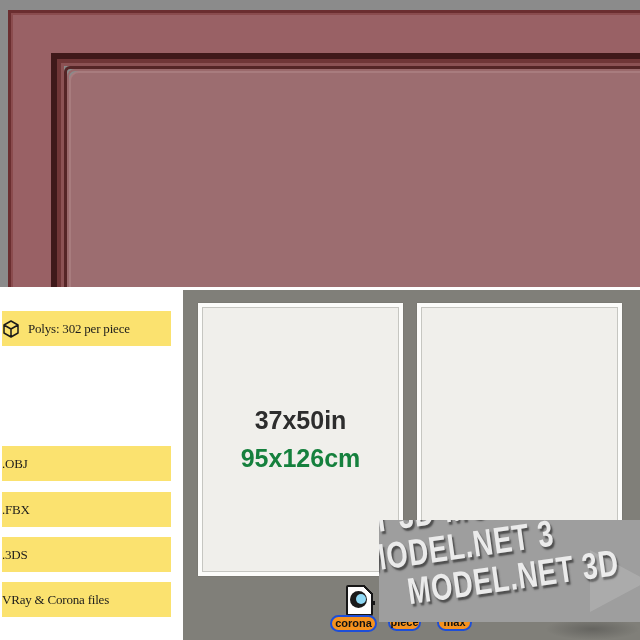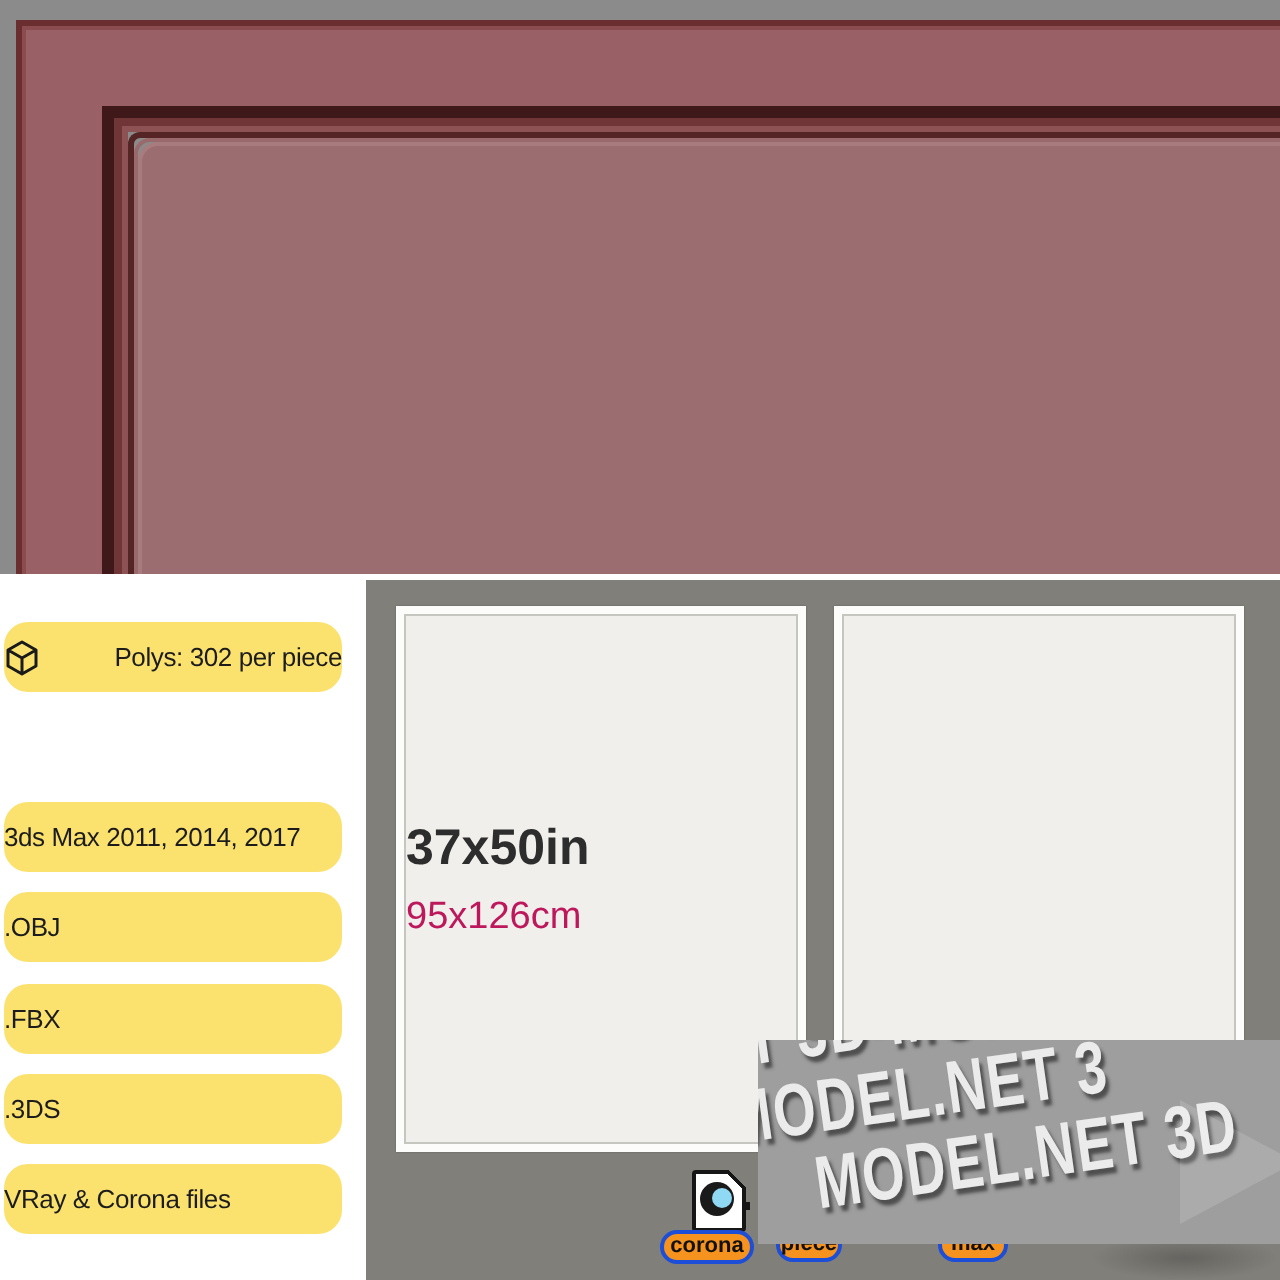--- a/index.html
+++ b/index.html
@@ -29,9 +29,9 @@
   
   .badge {
     position:absolute; left:2px; width:169px; height:35px;
-    background:#fbe26f; border-radius:12px;
-    display:flex; align-items:center; justify-content:space-between; gap:8px;
-    color:#1c1c1c; font-size:13px; letter-spacing:-0.2px;
+    background:#fbe26f; border-radius:0;
+    display:flex; align-items:center; justify-content:flex-start; gap:8px;
+    color:#1c1c1c; font-size:13px; letter-spacing:-0.2px;font-family:Liberation Serif, serif;
   }
   .badge .txt { white-space:nowrap; }
   .cube-ic { width:18px; height:18px; flex:0 0 auto; }

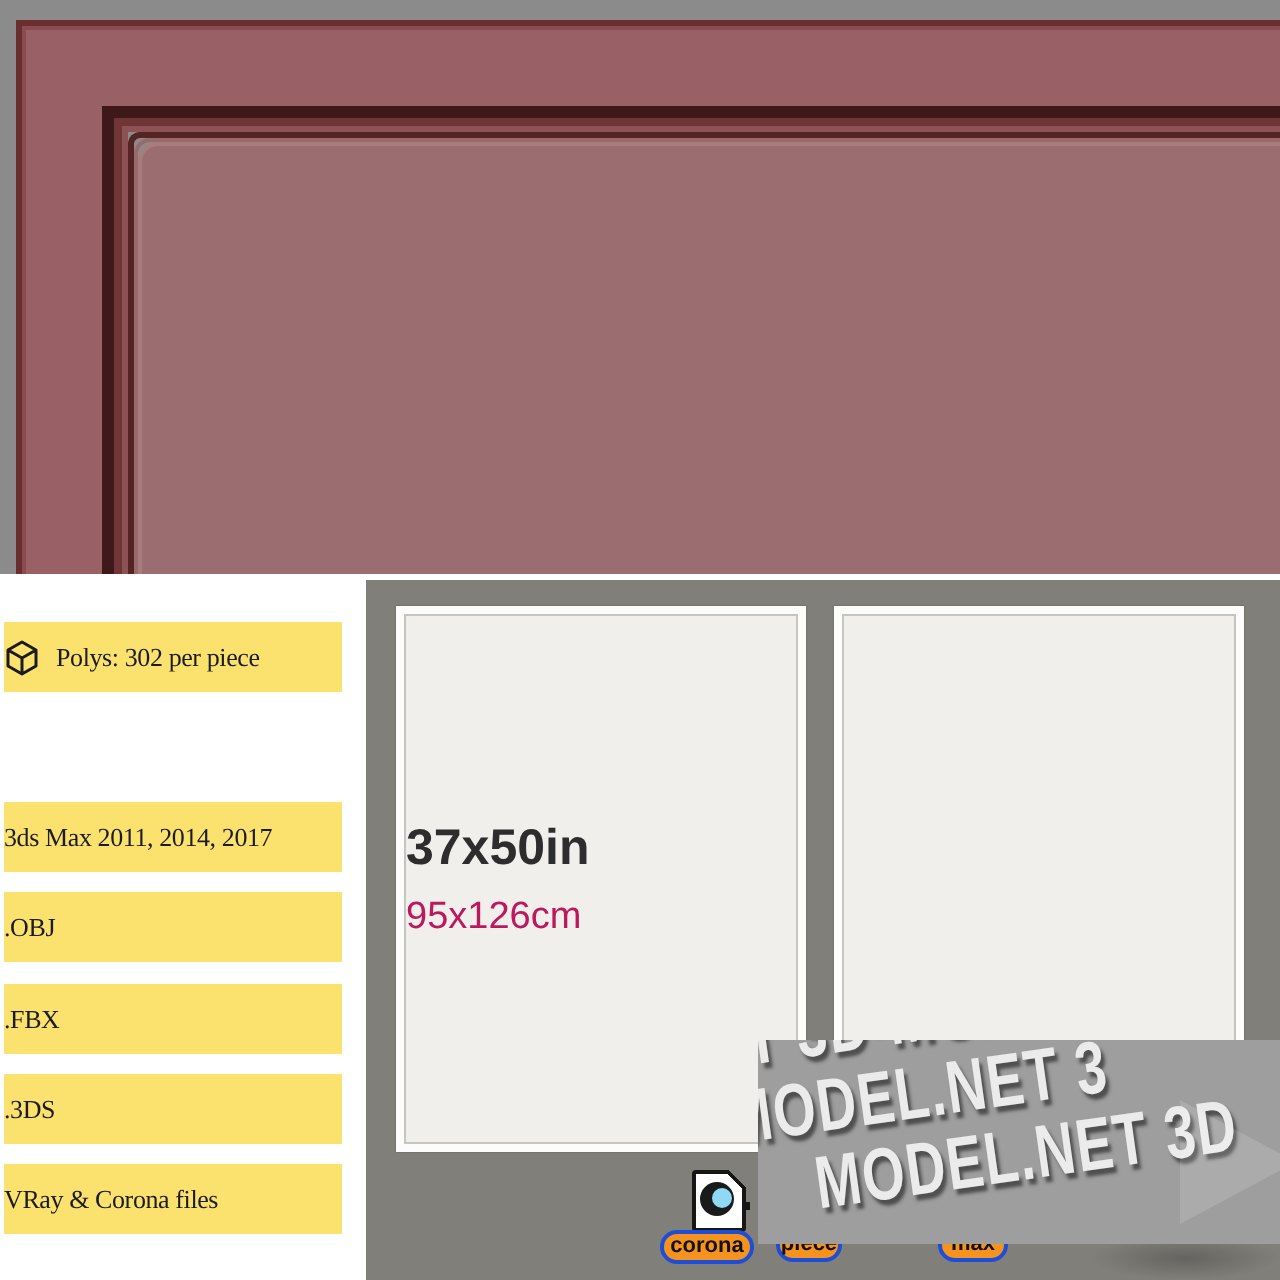--- a/index.html
+++ b/index.html
@@ -148,9 +148,6 @@
   </div>
 
 
-  <div class="badge" style="top:401px">
-    <span class="txt">3ds Max 2011, 2014, 2017</span>
-  </div>
 
   <div class="badge" style="top:446px">
     <span class="txt">.OBJ</span>

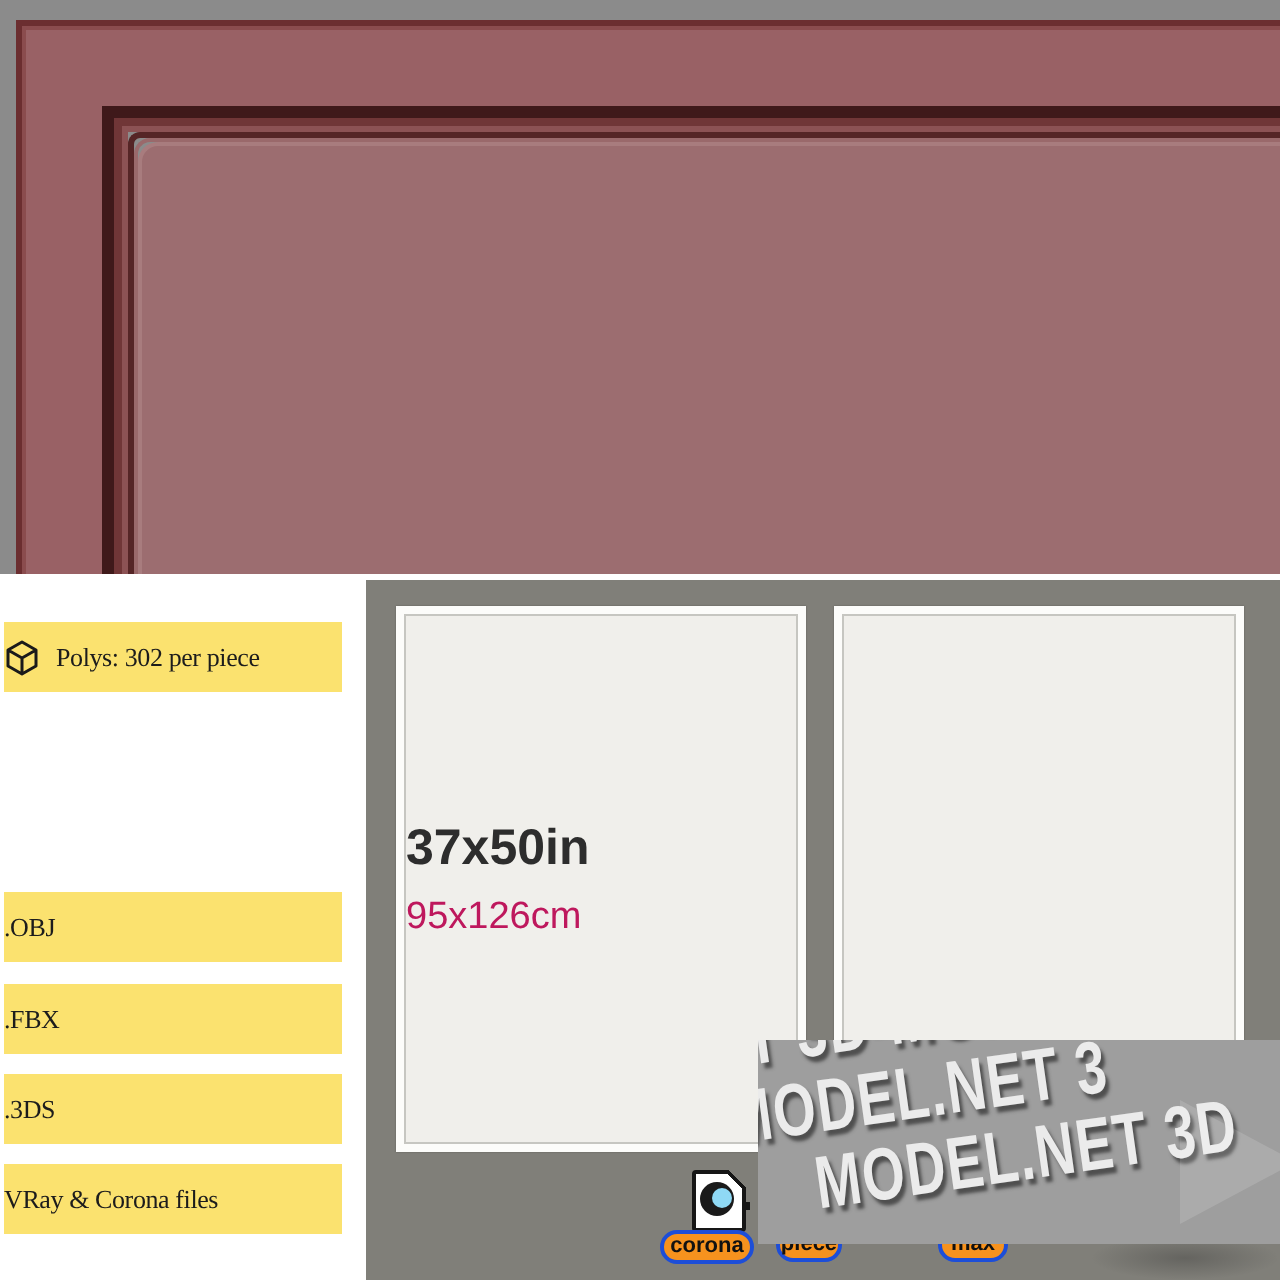--- a/index.html
+++ b/index.html
@@ -51,7 +51,7 @@
   .pframe .inner {
     position:absolute; left:4px; top:4px; right:4px; bottom:4px;
     background:#f0efeb; border:1px solid #c6c6c1; box-sizing:border-box;
-    display:flex; flex-direction:column; align-items:flex-start; justify-content:center; gap:9px;
+    display:flex; flex-direction:column; align-items:center; justify-content:center; gap:9px;
   }
   .size-in { font-size:25px; font-weight:bold; color:#2d2d2d; }
   .size-cm { font-size:19px; font-weight:normal; color:#be185d; }

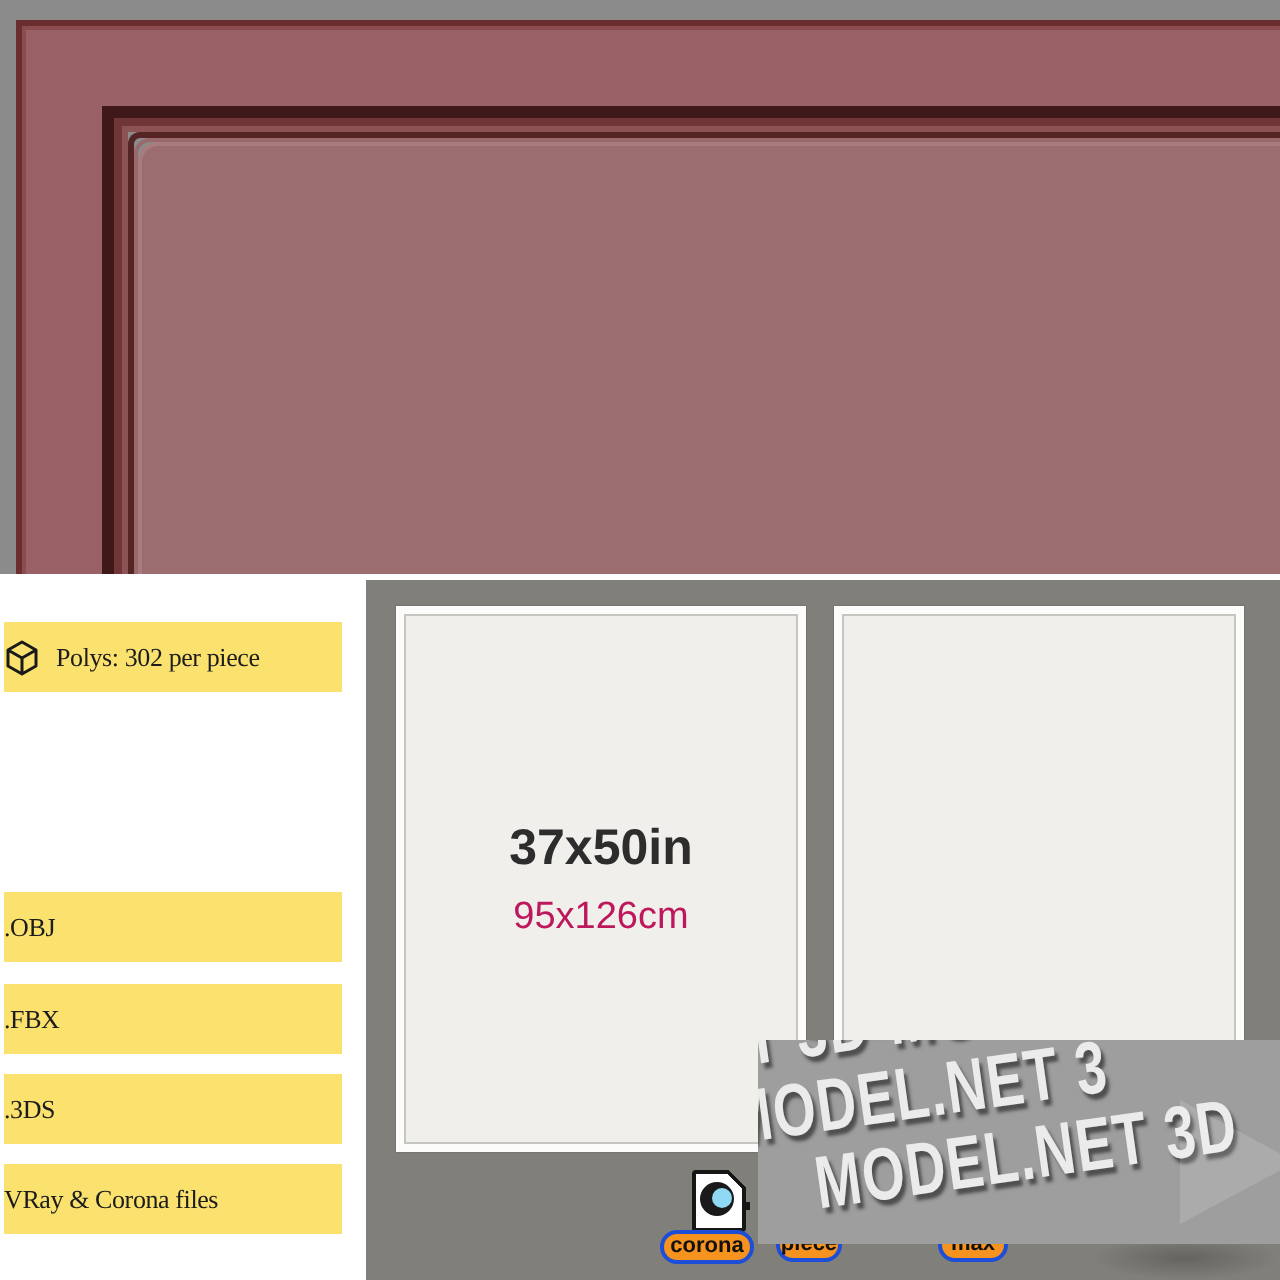--- a/index.html
+++ b/index.html
@@ -54,7 +54,7 @@
     display:flex; flex-direction:column; align-items:center; justify-content:center; gap:9px;
   }
   .size-in { font-size:25px; font-weight:bold; color:#2d2d2d; }
-  .size-cm { font-size:19px; font-weight:normal; color:#be185d; }
+  .size-cm { font-size:25px; font-weight:bold; color:#15803d; }
 
   
   .watermark {

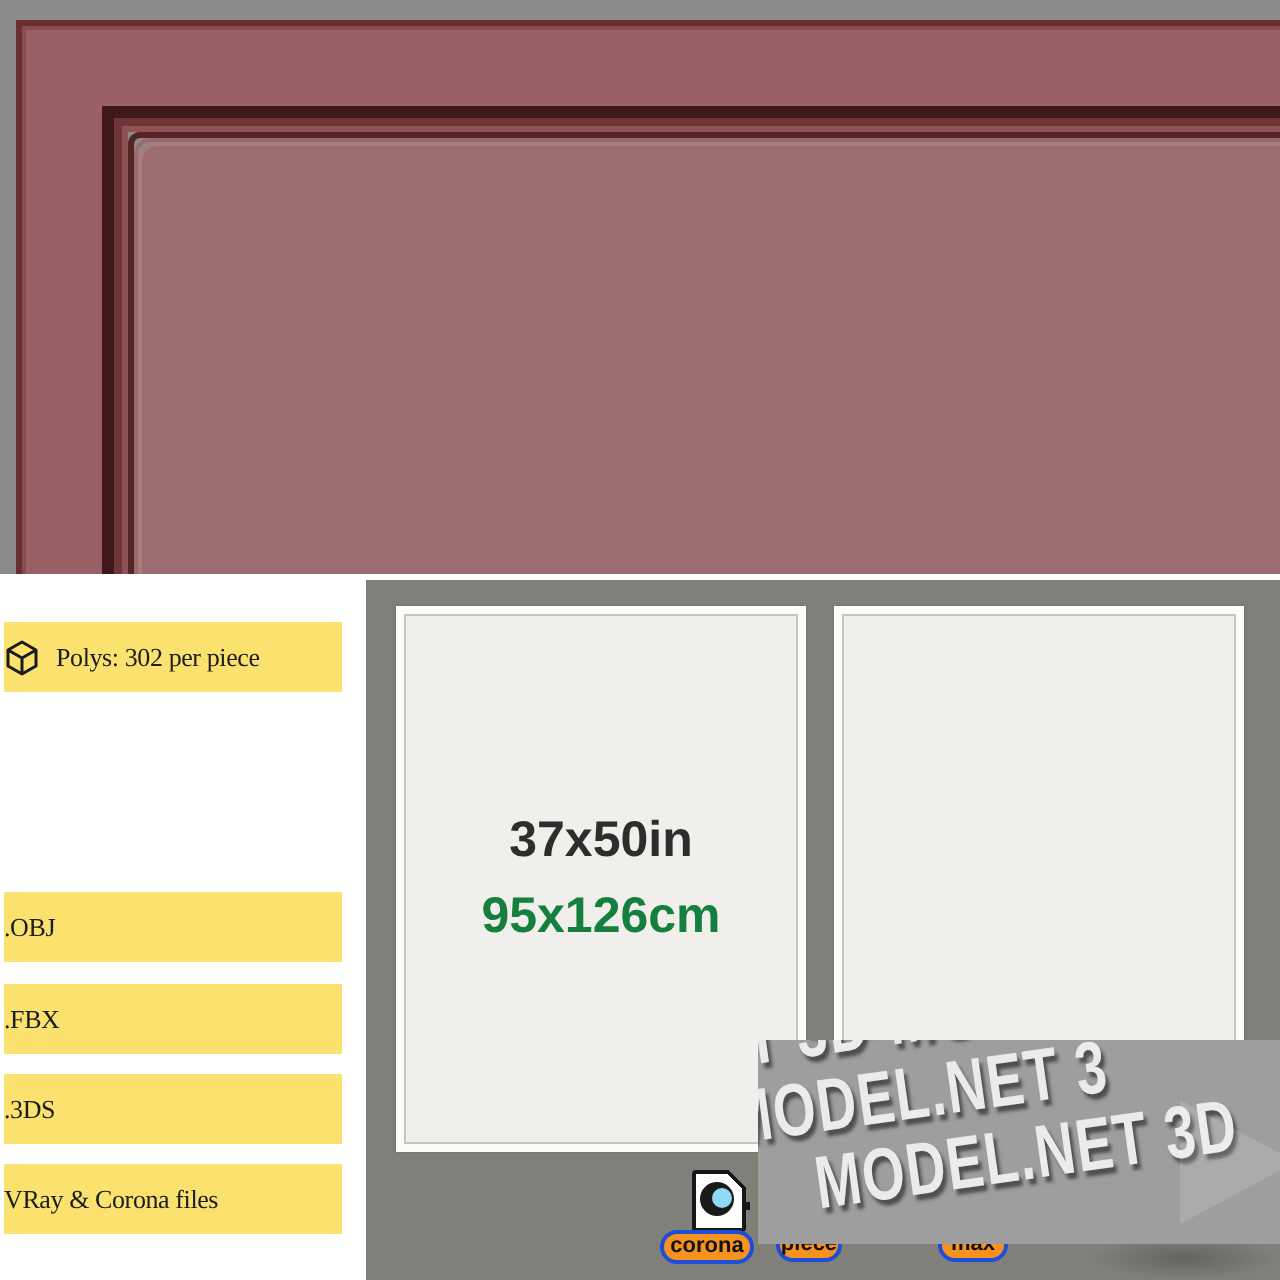--- a/index.html
+++ b/index.html
@@ -91,7 +91,7 @@
   }
   .pill-corona { left:330px; top:615px; width:47px; z-index:5; }
   .pill-vray   { left:388px; top:614px; width:33px; z-index:2; }
-  .pill-max    { left:437px; top:614px; width:35px; z-index:2;margin-left:32px; }
+  .pill-max    { left:437px; top:614px; width:35px; z-index:2; }
 
   .corona-file {
     position:absolute; left:346px; top:585px; width:27px; height:31px; z-index:5;

